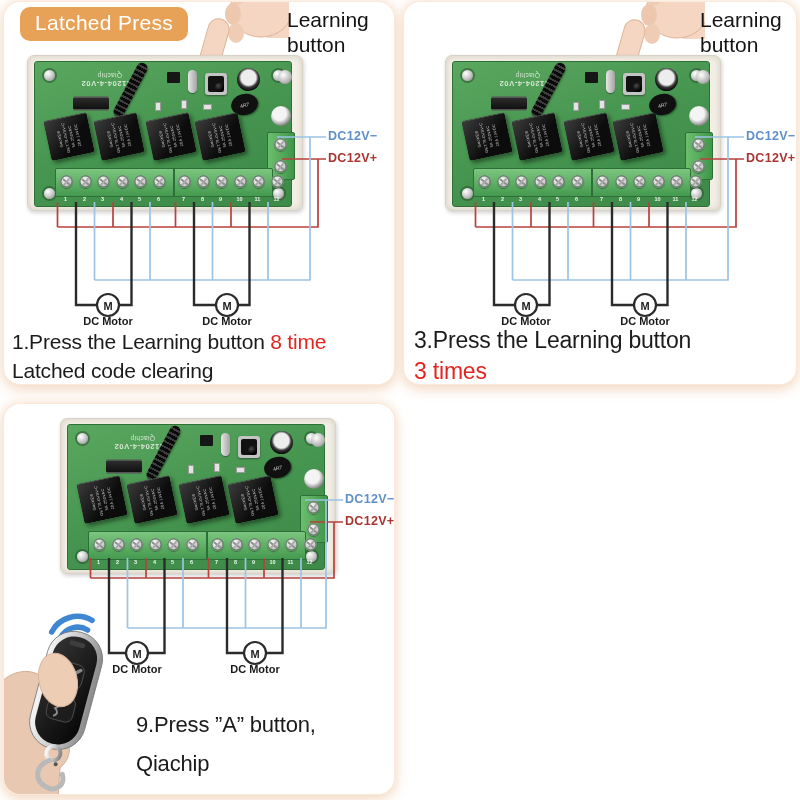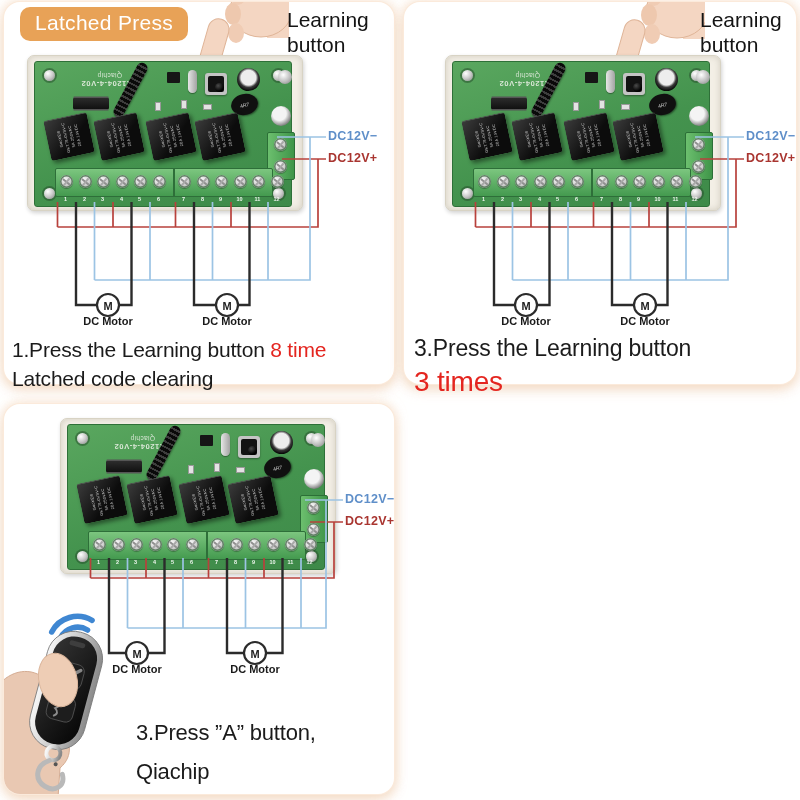--- a/index.html
+++ b/index.html
@@ -18,7 +18,7 @@
          font-size:21px;padding:4px 15px 6px;border-radius:10px;letter-spacing:.3px;}
   .learn-label{position:absolute;z-index:7;font-size:21px;line-height:1.18;color:#141414;}
   #learn1{left:287px;top:8px;} #learn2{left:700px;top:8px;}
-  .step{position:absolute;z-index:7;color:#1b1b1b;letter-spacing:-.2px;white-space:nowrap;margin-top:8px;}
+  .step{position:absolute;z-index:7;color:#1b1b1b;letter-spacing:-.2px;white-space:nowrap;}
   .step .hl{color:#e4251f;}
   #step1a{left:12px;top:330px;font-size:21px;}
   #step1b{left:12px;top:359px;font-size:21px;}

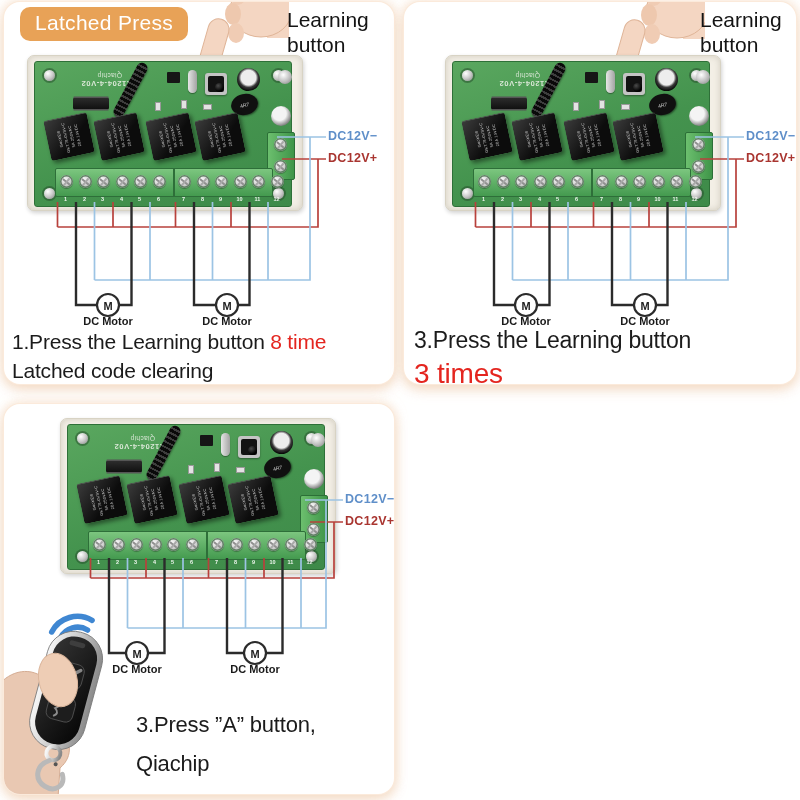--- a/index.html
+++ b/index.html
@@ -23,7 +23,7 @@
   #step1a{left:12px;top:330px;font-size:21px;}
   #step1b{left:12px;top:359px;font-size:21px;}
   #step2a{left:414px;top:327px;font-size:23px;}
-  #step2b{left:414px;top:358px;font-size:28px;color:#e4251f;}
+  #step2b{left:414px;top:358px;font-size:23px;color:#e4251f;}
   #step3a{left:136px;top:712px;font-size:22px;}
   #step3b{left:136px;top:751px;font-size:22px;}
 

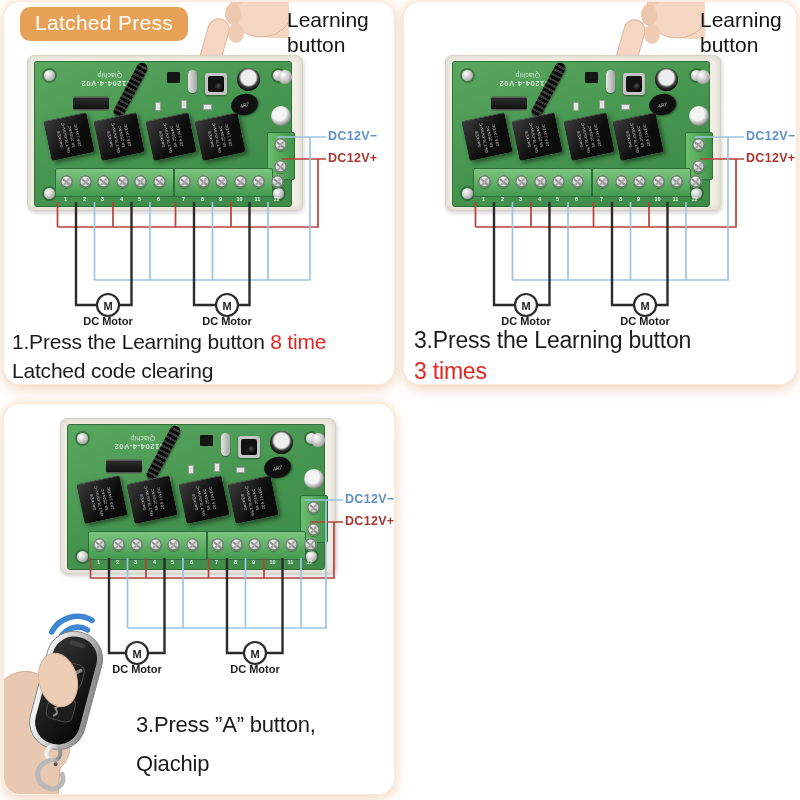--- a/index.html
+++ b/index.html
@@ -542,7 +542,7 @@
 <div class="step" id="step1b">Latched code clearing</div>
 <div class="step" id="step2a">3.Press the Learning button</div>
 <div class="step" id="step2b">3 times</div>
-<div class="step" id="step3a">3.Press ”A” button,</div>
+<div class="step" id="step3a">9.Press ”A” button,</div>
 <div class="step" id="step3b">Qiachip</div>
 
 </body></html>

